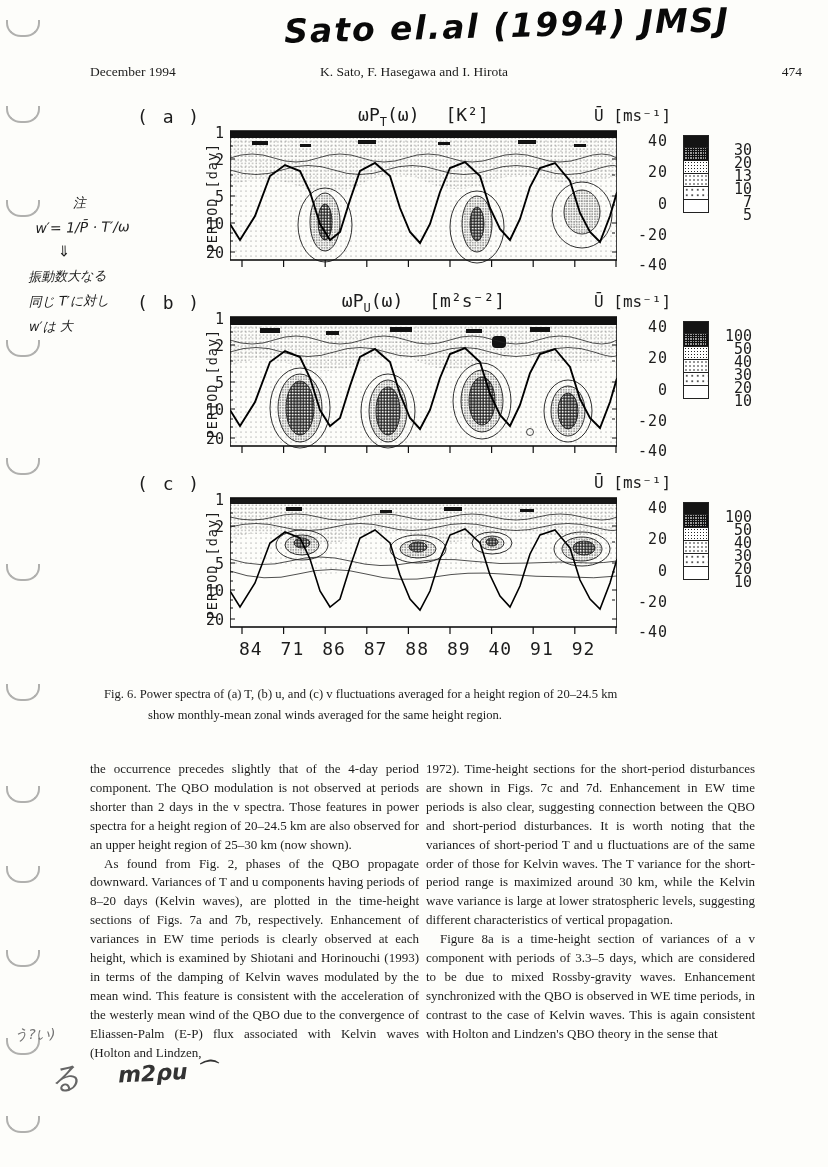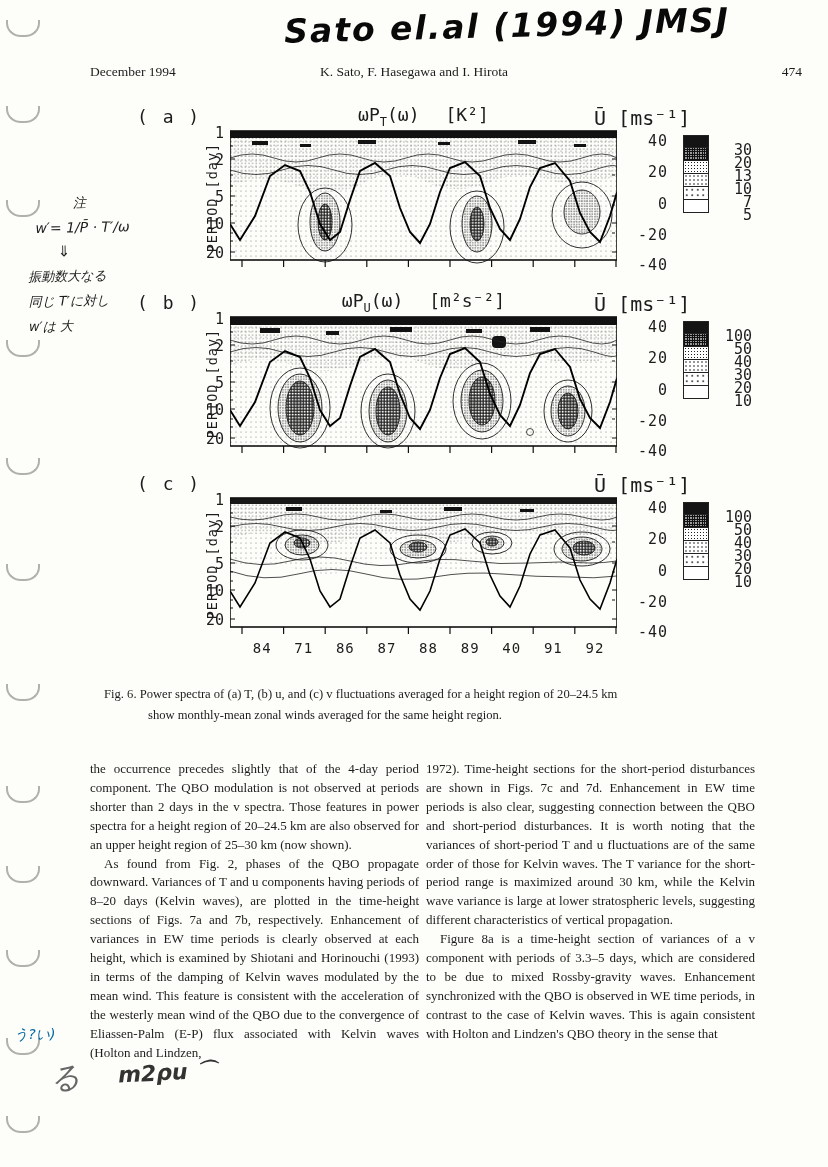--- a/index.html
+++ b/index.html
@@ -35,7 +35,7 @@
   .ptitle{position:absolute;left:230px;top:-2px;width:387px;text-align:center;font-size:18px;white-space:nowrap;}
   .ptitle .units{margin-left:26px;}
   .ptitle sub{font-size:12px;}
-  .windlab{position:absolute;left:594px;top:0;font-size:20px;white-space:nowrap;}
+  .windlab{position:absolute;left:594px;top:0;font-size:16px;white-space:nowrap;}
   .plotbox{position:absolute;left:230px;top:24px;width:387px;height:137px;}
   .ylab{position:absolute;left:150px;top:24px;width:137px;height:137px;}
   .ylab span{position:absolute;left:0;top:0;width:137px;text-align:center;font-size:13.5px;letter-spacing:1px;

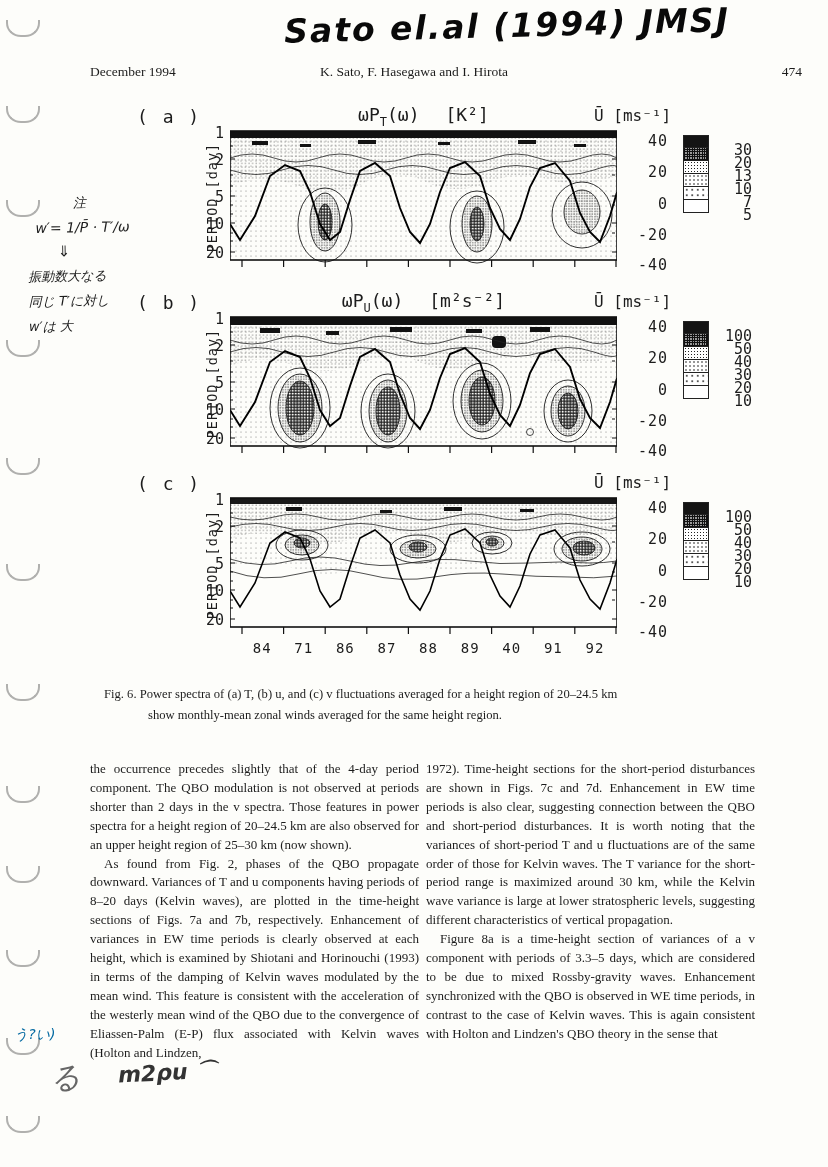--- a/index.html
+++ b/index.html
@@ -53,7 +53,7 @@
   .lc4{background-image:radial-gradient(#555 20%,transparent 22%);background-size:5.5px 5.5px;}
   .lval{position:absolute;left:712px;width:40px;text-align:right;font-size:15px;}
   .xlabels{position:absolute;left:230px;top:638px;width:400px;}
-  .xlabels span{display:inline-block;width:41.6px;text-align:right;font-size:14px;letter-spacing:1px;}
+  .xlabels span{display:inline-block;width:41.6px;text-align:center;font-size:18px;letter-spacing:1px;}
 
   
   .caption{position:absolute;left:104px;top:684px;width:650px;font-size:12.6px;line-height:21px;}

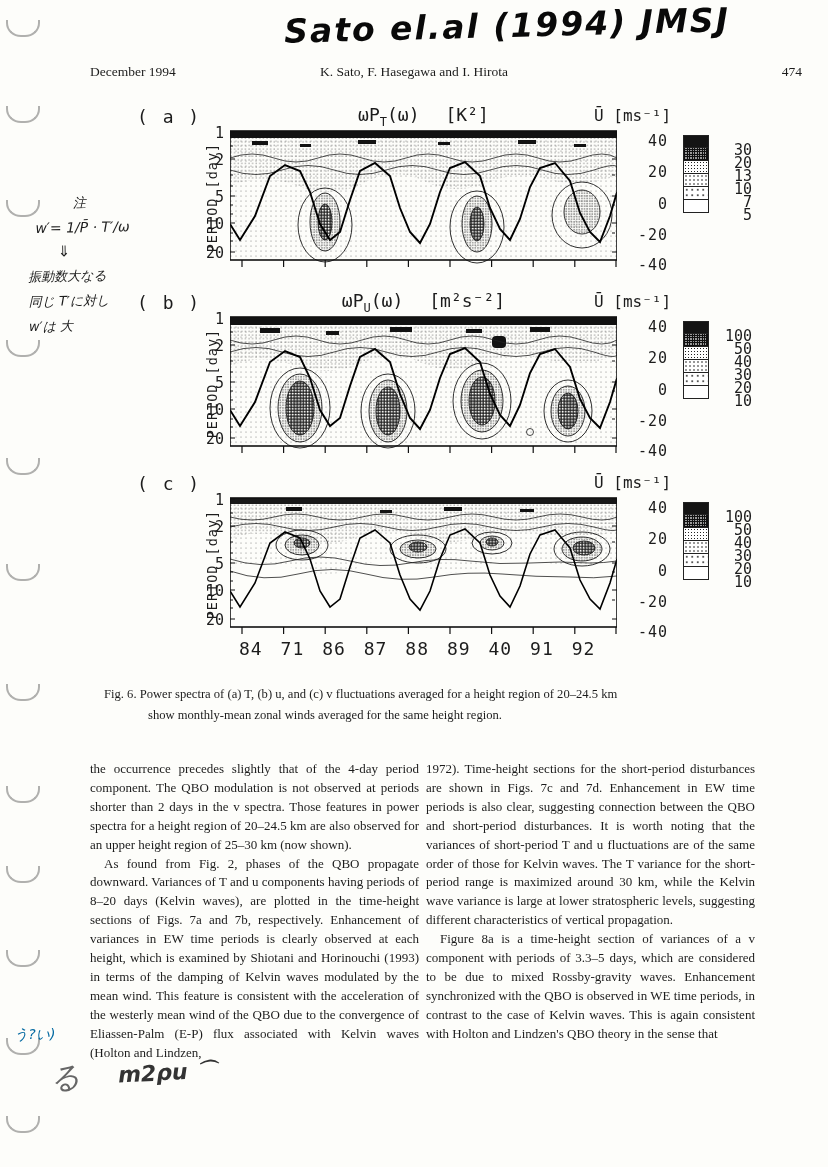--- a/index.html
+++ b/index.html
@@ -346,7 +346,7 @@
     </div>
   </div>
 
-  <span class="scrib" style="left:14px;top:1026px;font-size:14px;color:#0369a1;">う?い)</span>
+  <span class="scrib" style="left:14px;top:1026px;font-size:14px;color:#737373;">う?い)</span>
   <span class="scrib" style="left:50px;top:1058px;font-size:30px;color:#666;transform:rotate(-6deg);">る</span>
   <span class="scrib" style="left:118px;top:1058px;font-size:22px;font-weight:700;color:#333;transform:rotate(-3deg);">m2ρu ⌒</span>
 

